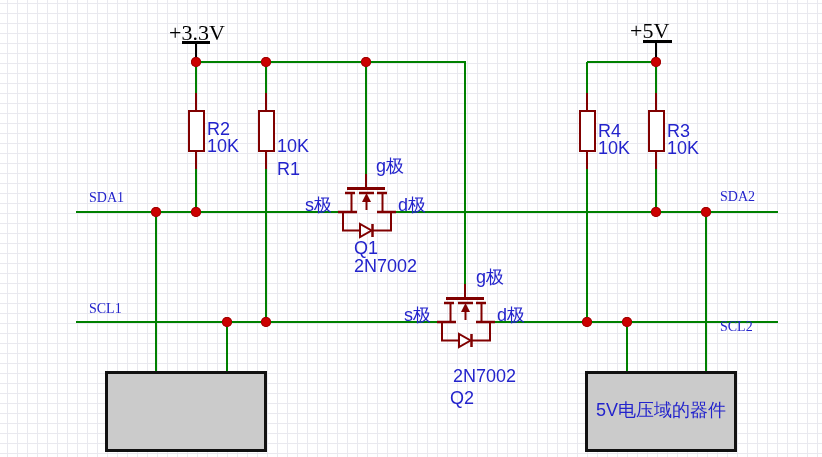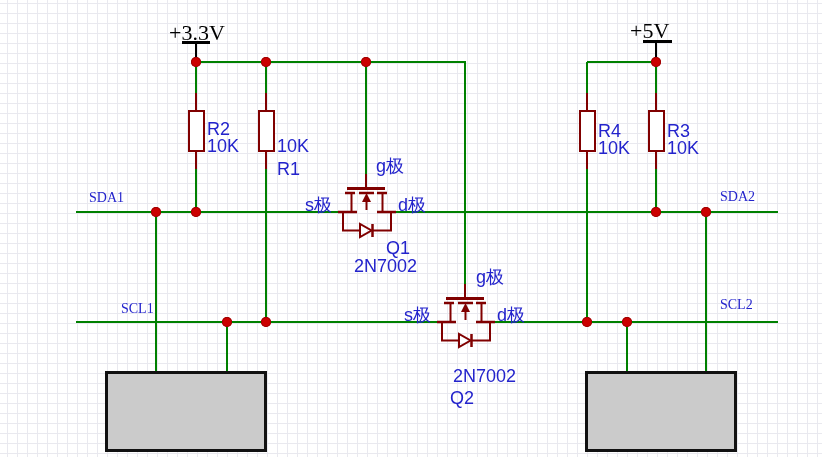--- a/index.html
+++ b/index.html
@@ -146,7 +146,7 @@
   <div class="lbl" style="left:376px;top:157px;">g极</div>
   <div class="lbl" style="left:305px;top:196px;">s极</div>
   <div class="lbl" style="left:398px;top:196px;">d极</div>
-  <div class="lbl" style="left:354px;top:239px;margin-left:32px;">Q1</div>
+  <div class="lbl" style="left:354px;top:239px;">Q1</div>
   <div class="lbl" style="left:354px;top:257px;">2N7002</div>
 
   <div class="lbl" style="left:476px;top:268px;">g极</div>

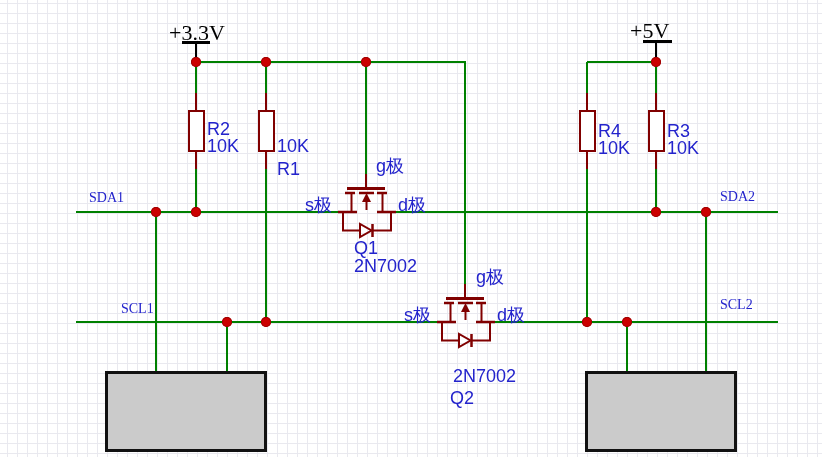--- a/index.html
+++ b/index.html
@@ -130,7 +130,7 @@
   <div class="pwr" style="left:630px;top:20px;">+5V</div>
 
   <div class="net" style="left:89px;top:191px;">SDA1</div>
-  <div class="net" style="left:89px;top:302px;padding-left:32px;">SCL1</div>
+  <div class="net" style="left:89px;top:302px;">SCL1</div>
   <div class="net" style="left:720px;top:190px;">SDA2</div>
   <div class="net" style="left:720px;top:298px;">SCL2</div>
 

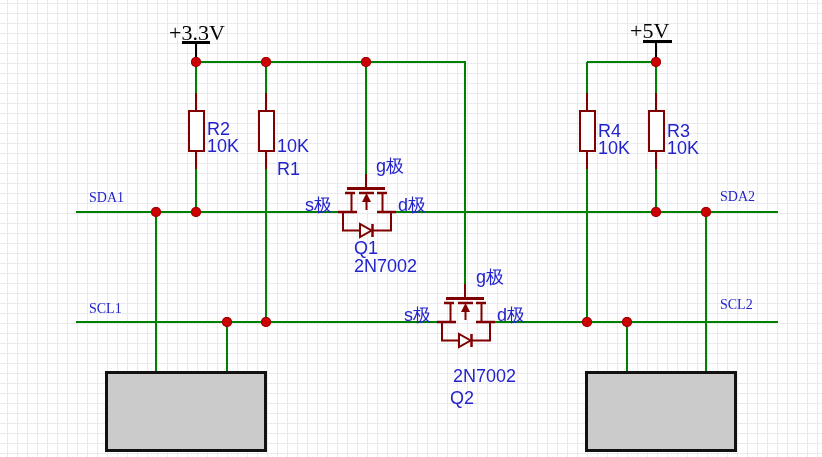--- a/index.html
+++ b/index.html
@@ -132,7 +132,7 @@
   <div class="net" style="left:89px;top:191px;">SDA1</div>
   <div class="net" style="left:89px;top:302px;">SCL1</div>
   <div class="net" style="left:720px;top:190px;">SDA2</div>
-  <div class="net" style="left:720px;top:298px;">SCL2</div>
+  <div class="net" style="left:720px;top:320px;">SCL2</div>
 
   <div class="lbl" style="left:207px;top:120px;">R2</div>
   <div class="lbl" style="left:207px;top:137px;">10K</div>

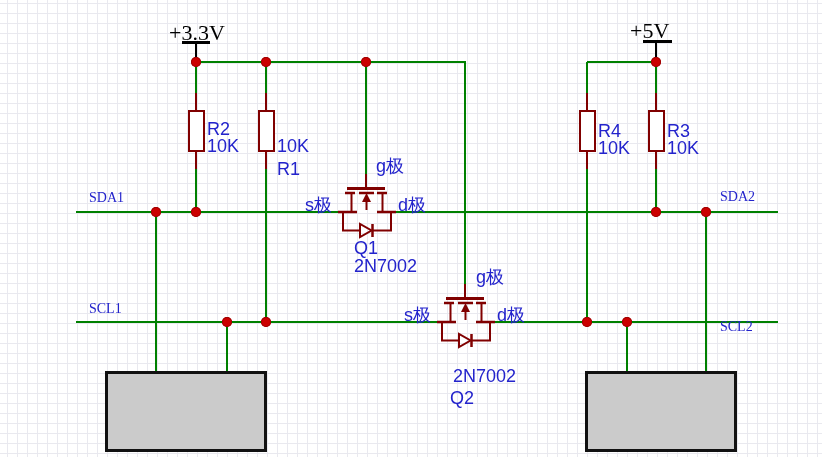--- a/index.html
+++ b/index.html
@@ -125,6 +125,7 @@
 
   <div class="devbox" style="left:105px;top:371px;width:162px;"></div>
   <div class="devbox" style="left:585px;top:371px;width:152px;"></div>
+  <div class="devlbl" style="left:585px;top:400px;width:152px;">5V电压域的器件</div>
 
   <div class="pwr" style="left:169px;top:22px;">+3.3V</div>
   <div class="pwr" style="left:630px;top:20px;">+5V</div>

